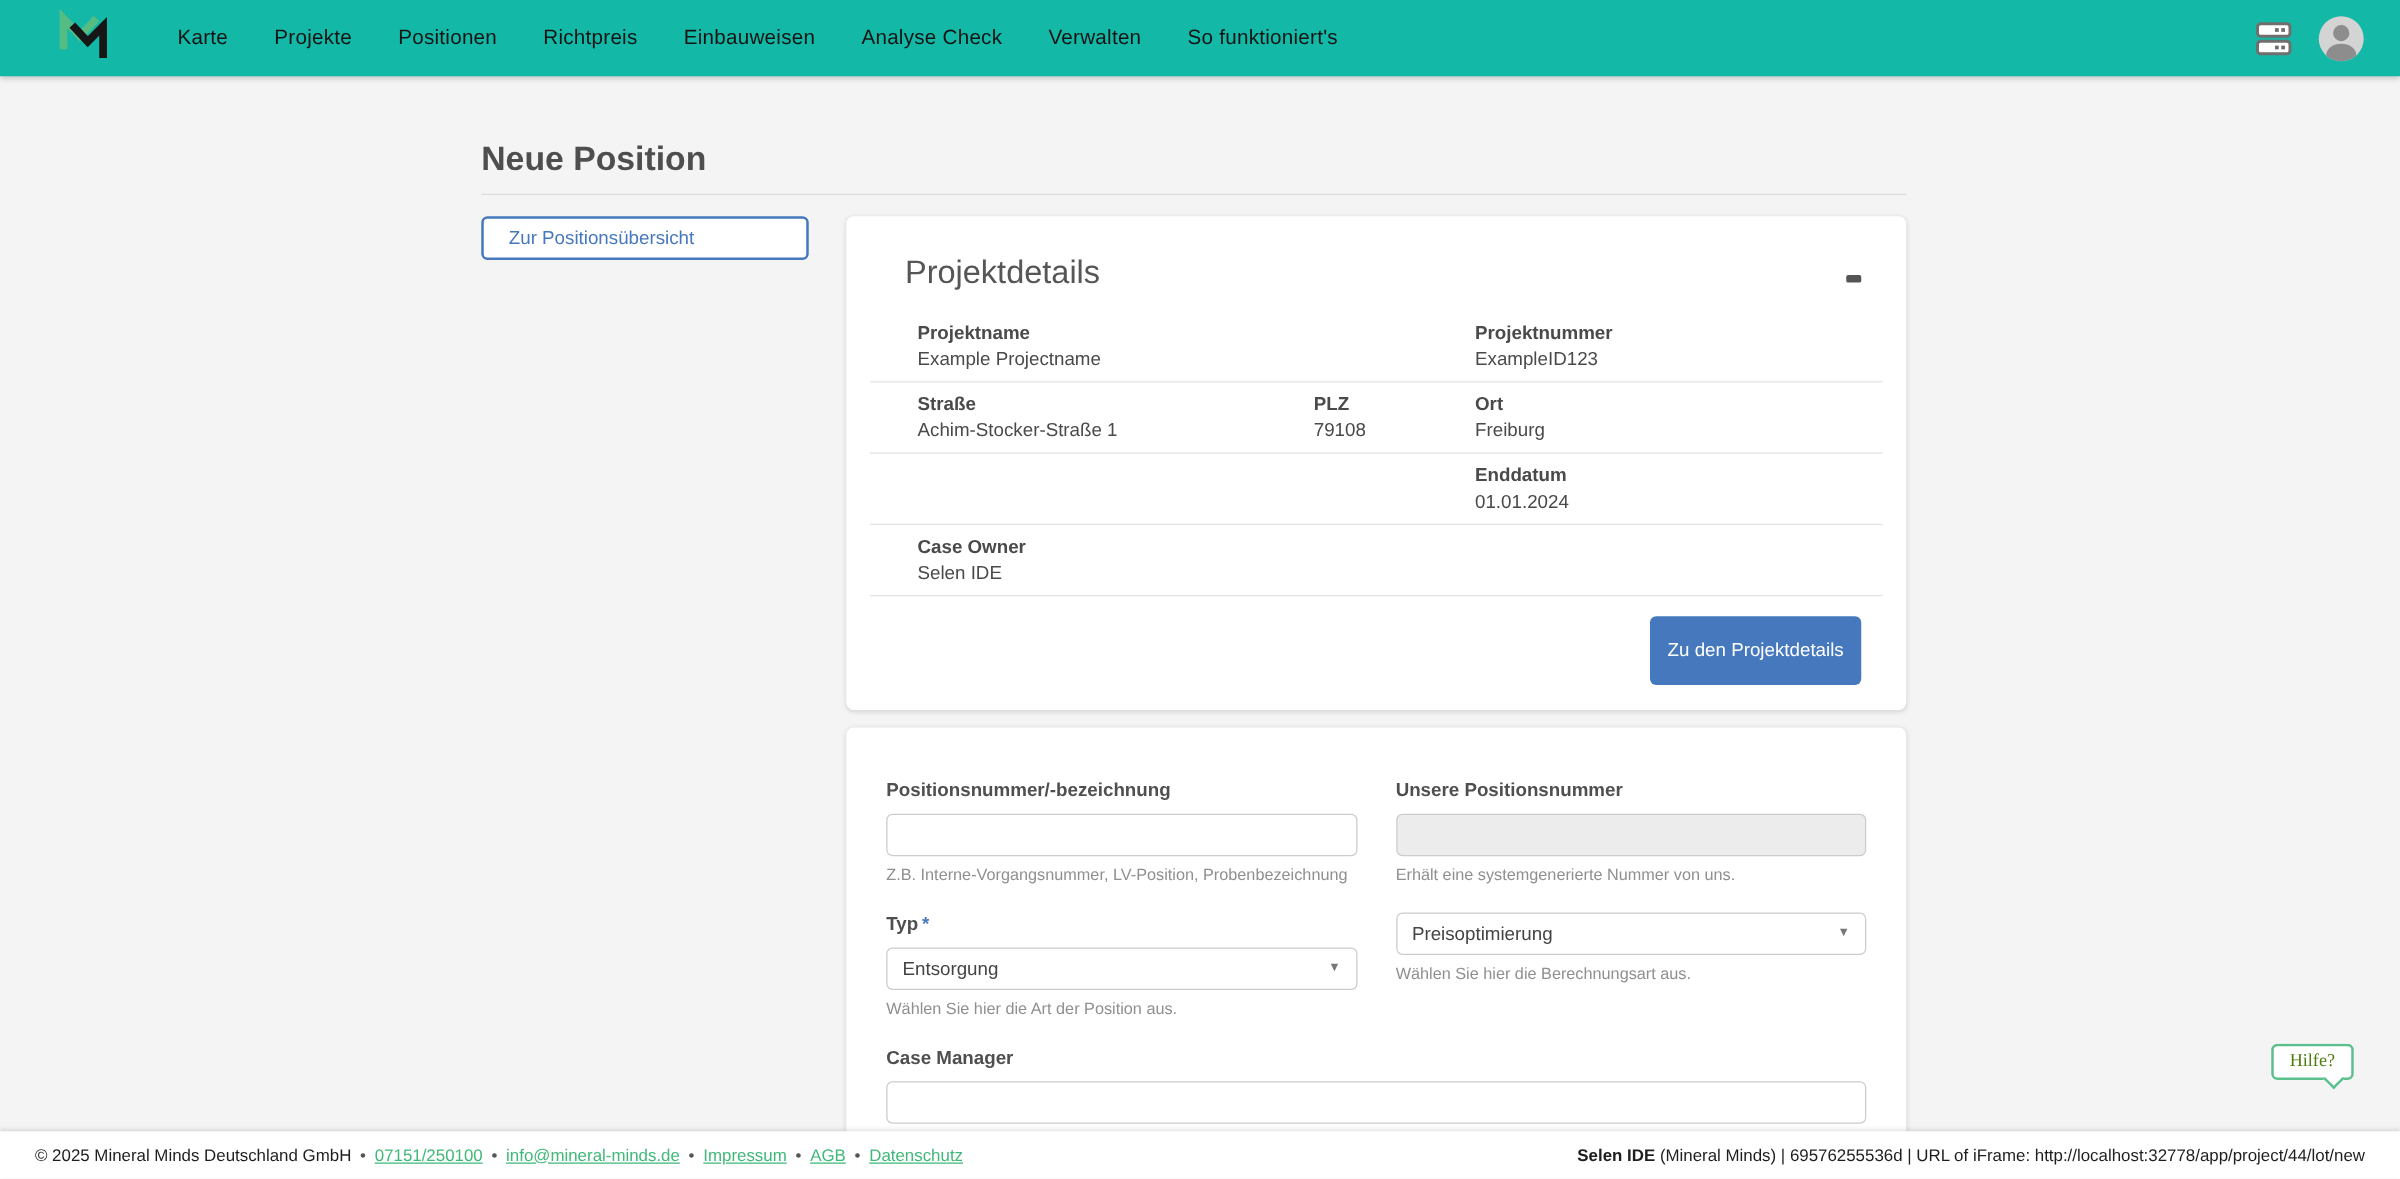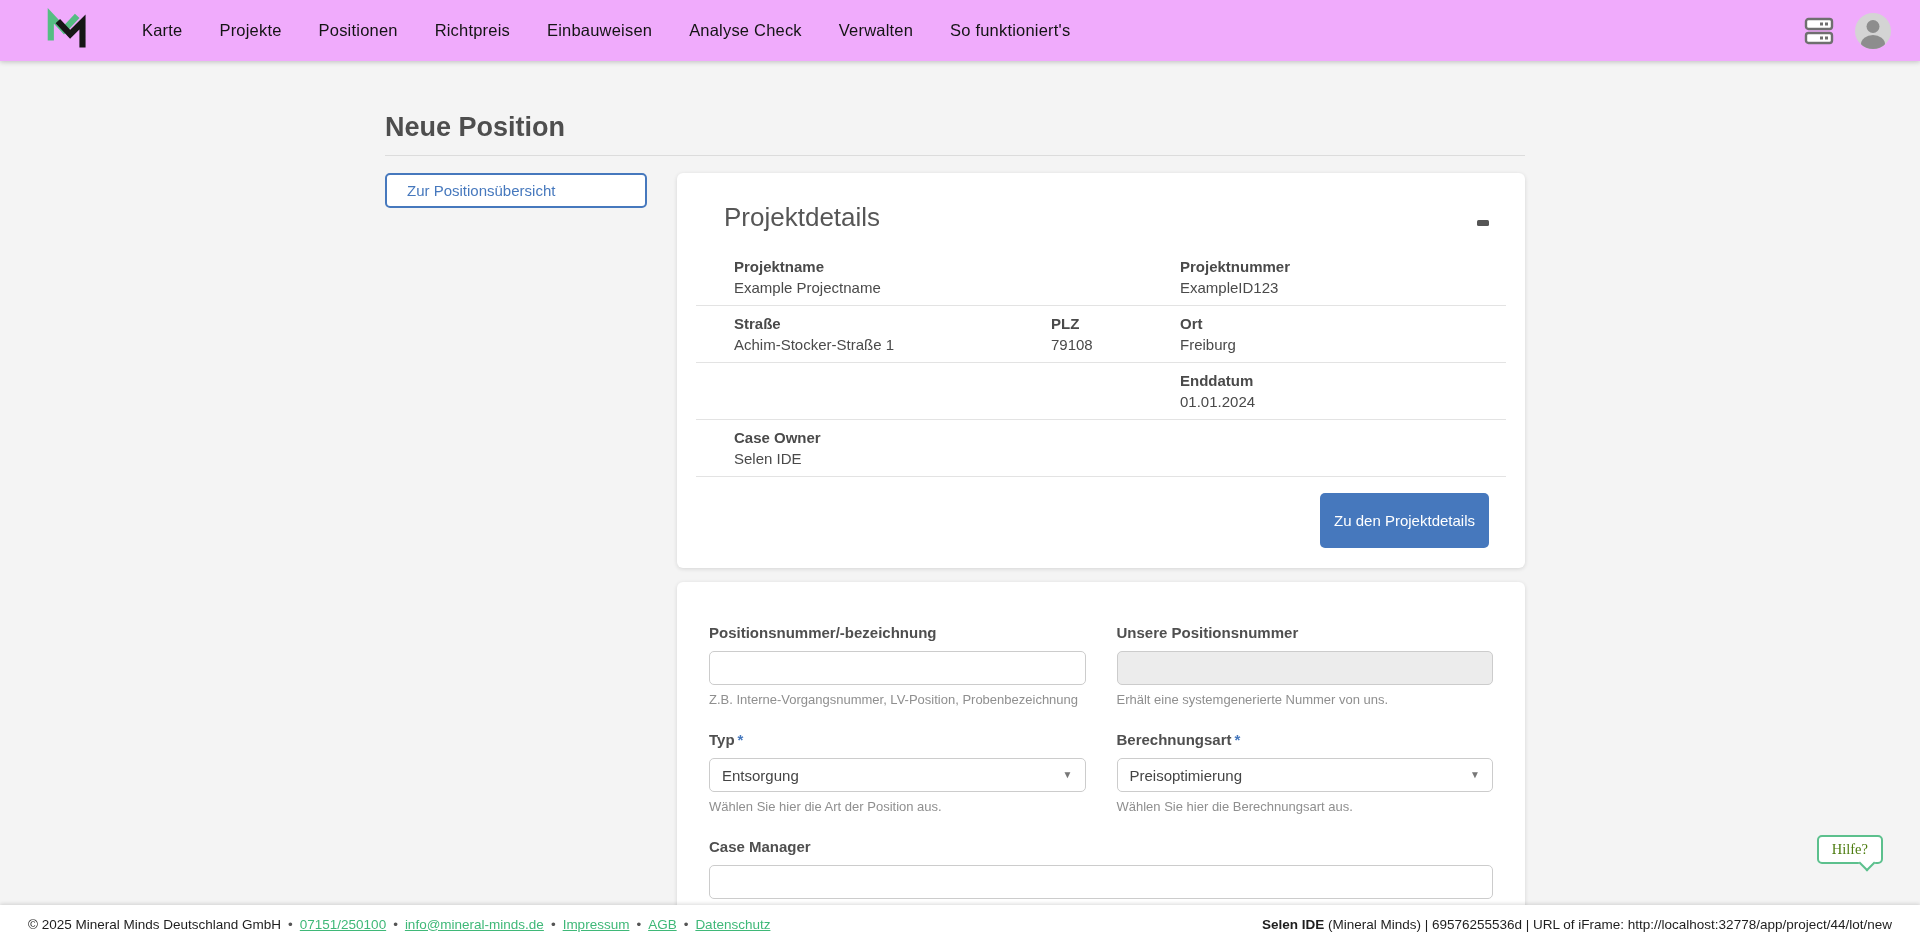--- a/index.html
+++ b/index.html
@@ -13,7 +13,7 @@
 
   
   .topbar {
-    position:fixed; top:0; left:0; right:0; height:61px; background:#f0abfc;
+    position:fixed; top:0; left:0; right:0; height:61px; background:#14b8a6;
     box-shadow:0 1px 5px rgba(0,0,0,.22);
     display:flex; align-items:center; padding:0 28px; z-index:40;
   }

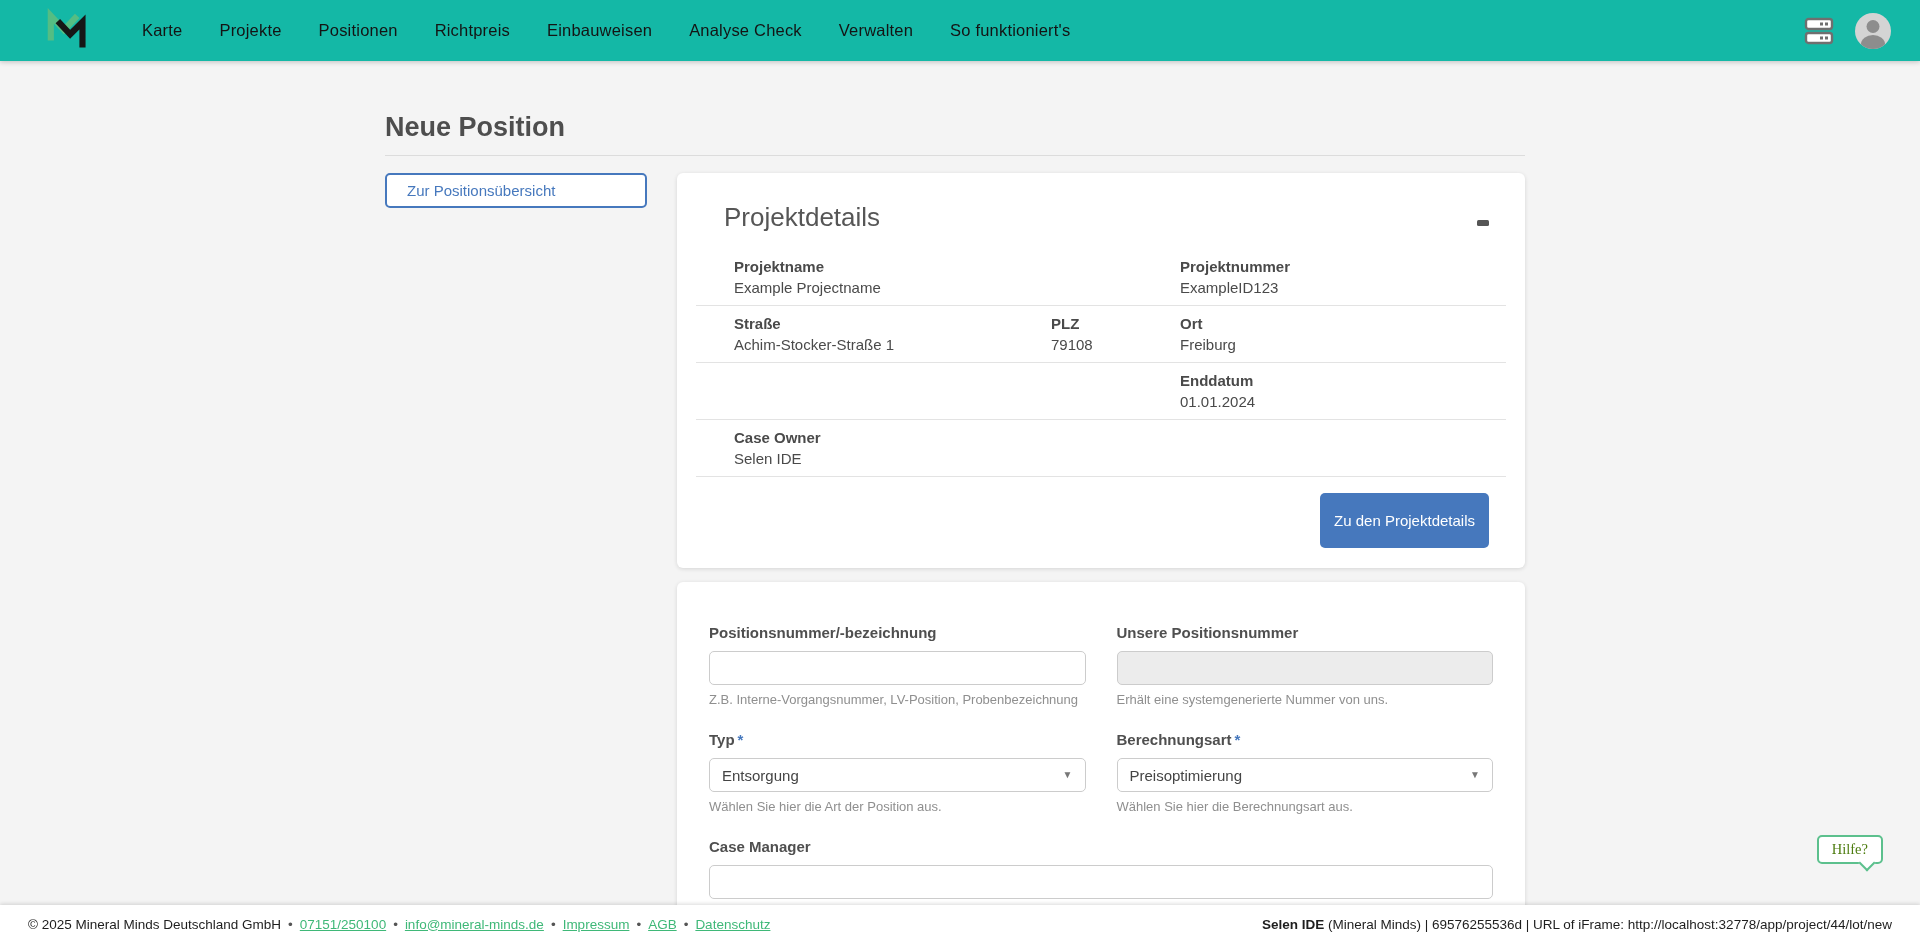--- a/index.html
+++ b/index.html
@@ -256,9 +256,6 @@
           </div>
 
           <div class="field">
-            <label class="form-label">
-              <span>Berechnungsart</span><span class="req">*</span>
-            </label>
             <div class="select-box">
               <span>Preisoptimierung</span>
               <span class="chevron">▼</span>

